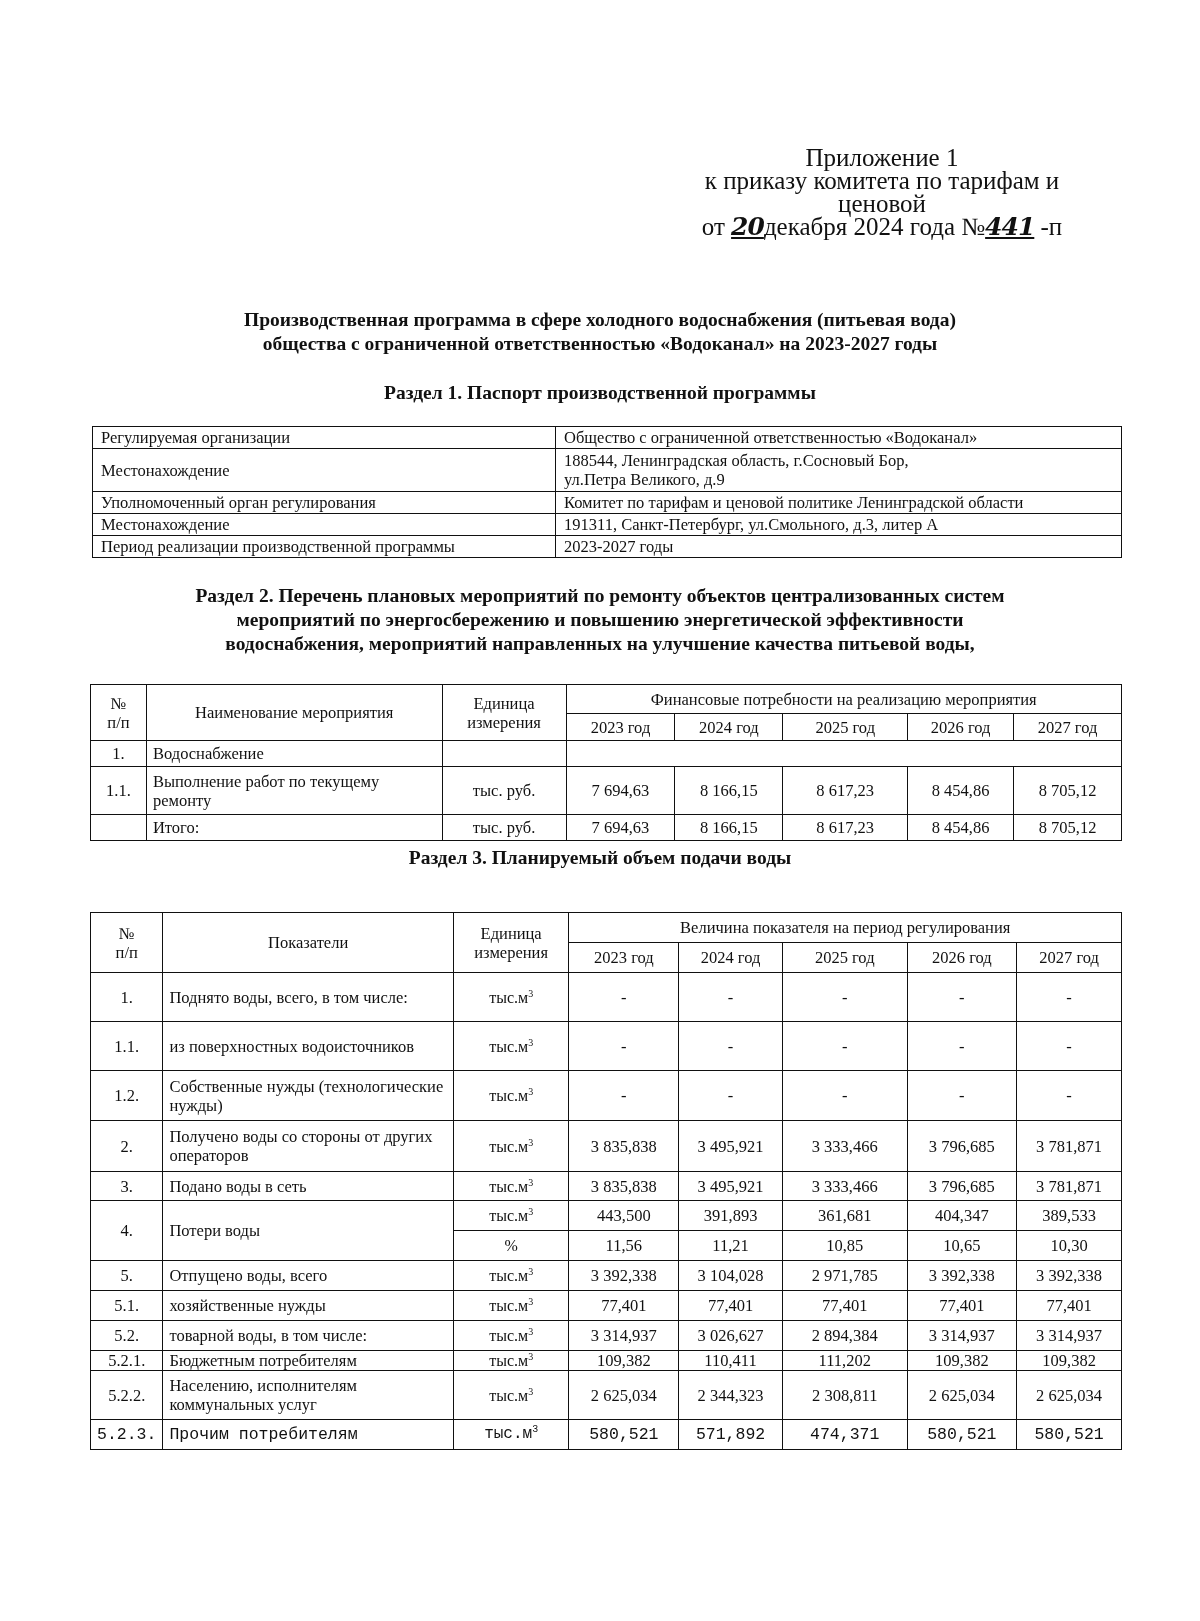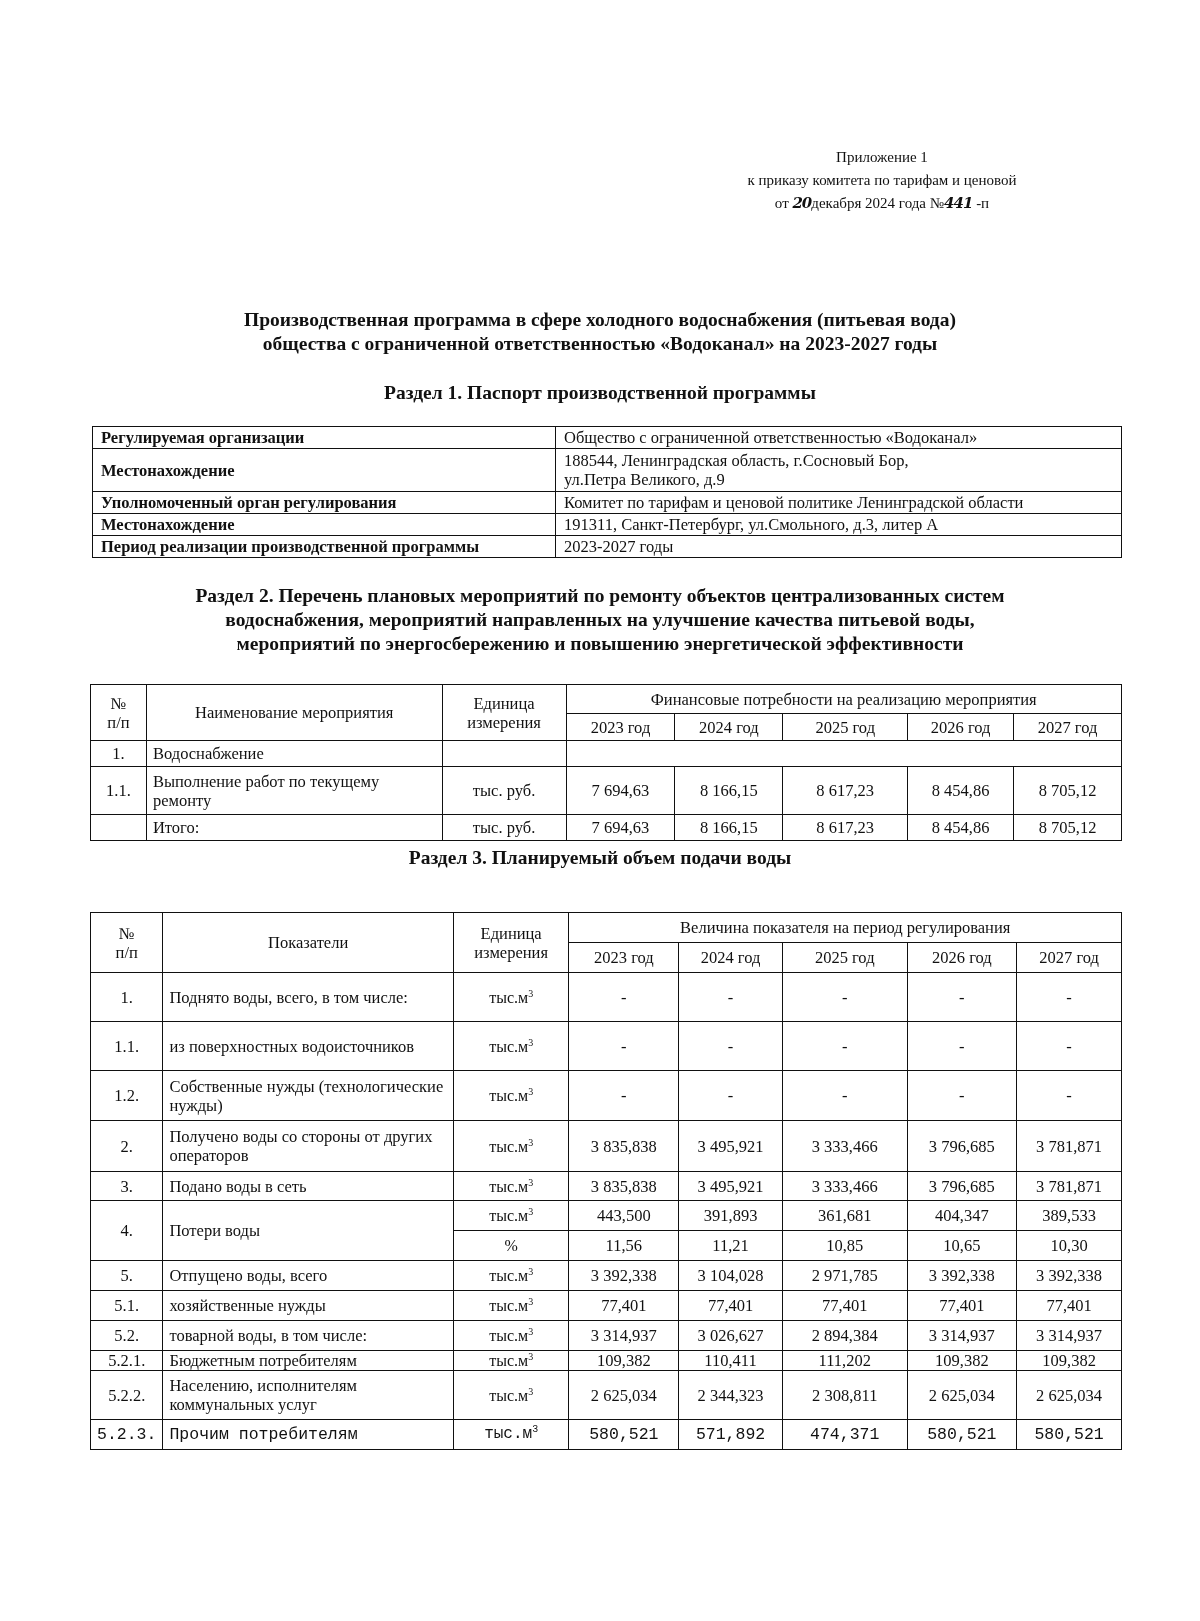--- a/index.html
+++ b/index.html
@@ -9,7 +9,7 @@
   }
   .appendix {
     position: absolute; left: 662px; top: 146px; width: 440px;
-    text-align: center; font-size: 15px; line-height: 23px;
+    text-align: center; font-size: 25px; line-height: 23px;
   }
   .appendix .sig {
     font-family: "DejaVu Serif", serif; font-style: italic; font-weight: bold;

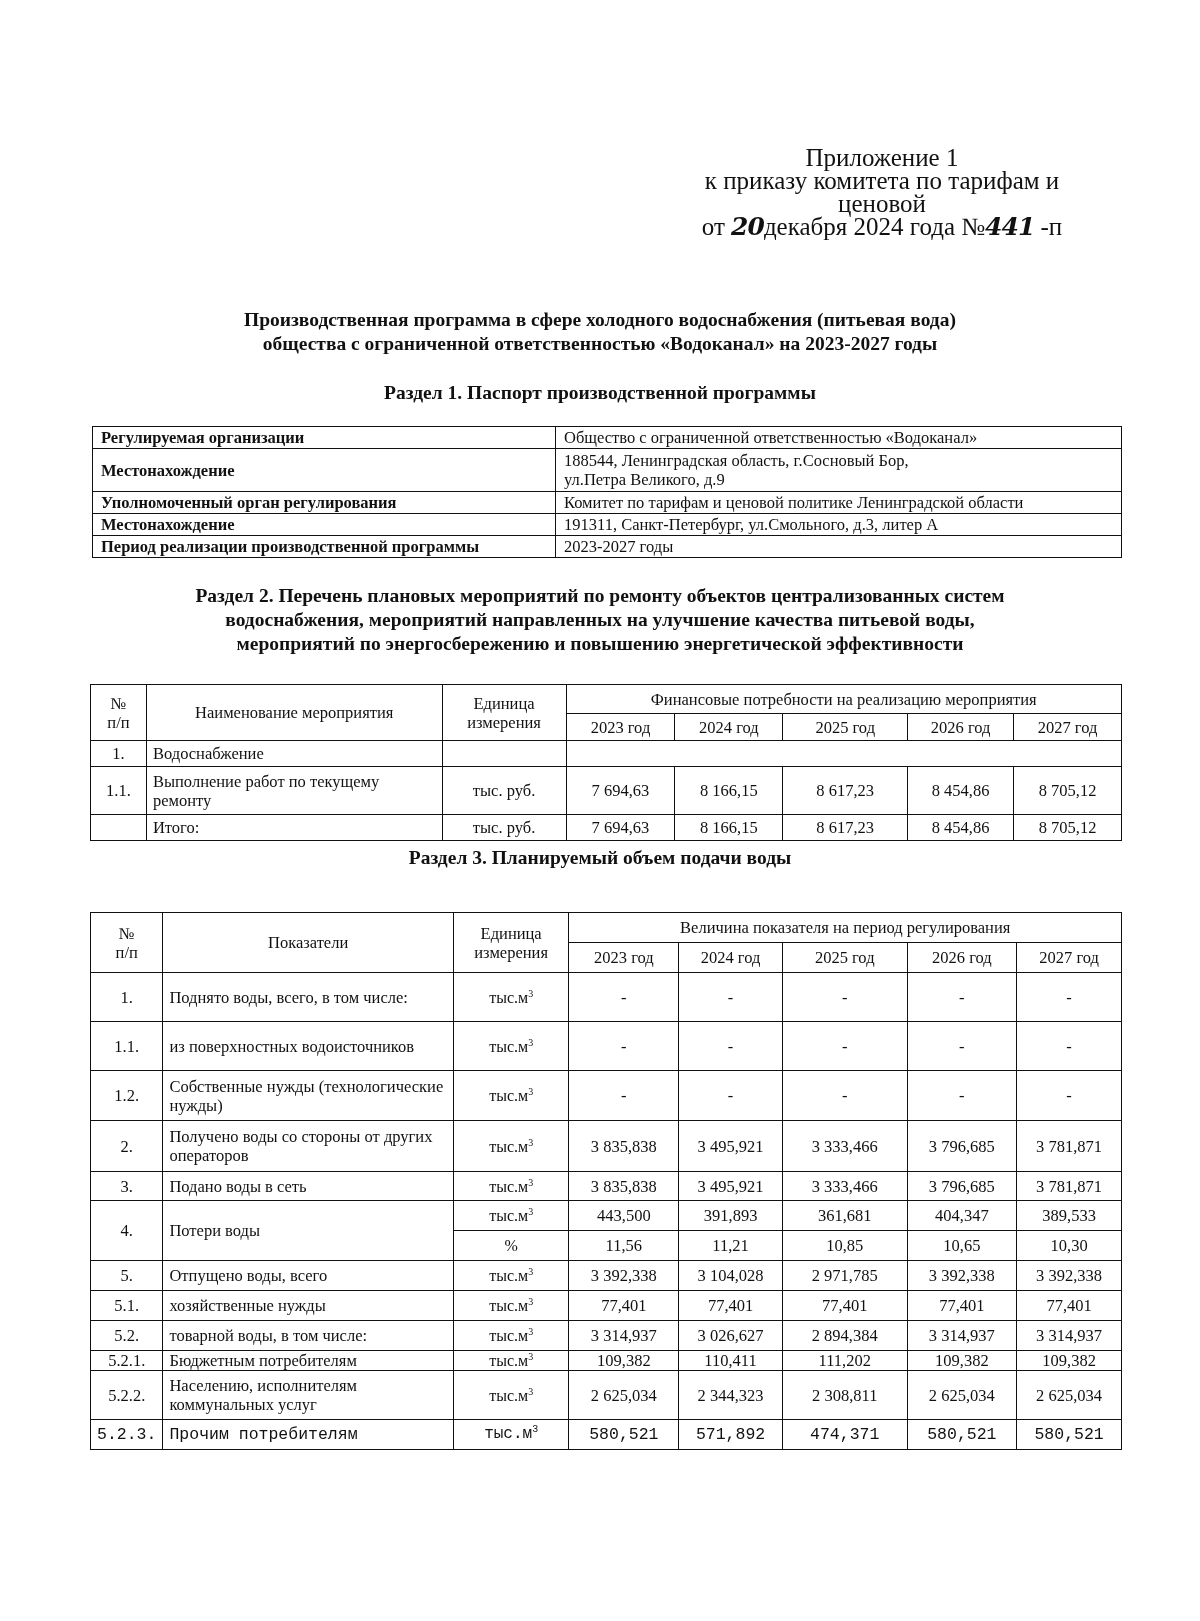--- a/index.html
+++ b/index.html
@@ -13,7 +13,7 @@
   }
   .appendix .sig {
     font-family: "DejaVu Serif", serif; font-style: italic; font-weight: bold;
-    letter-spacing: -1px; display: inline-block;
+    text-decoration: underline; letter-spacing: -1px; display: inline-block;
   }
   .title {
     position: absolute; left: 100px; width: 1000px; text-align: center;

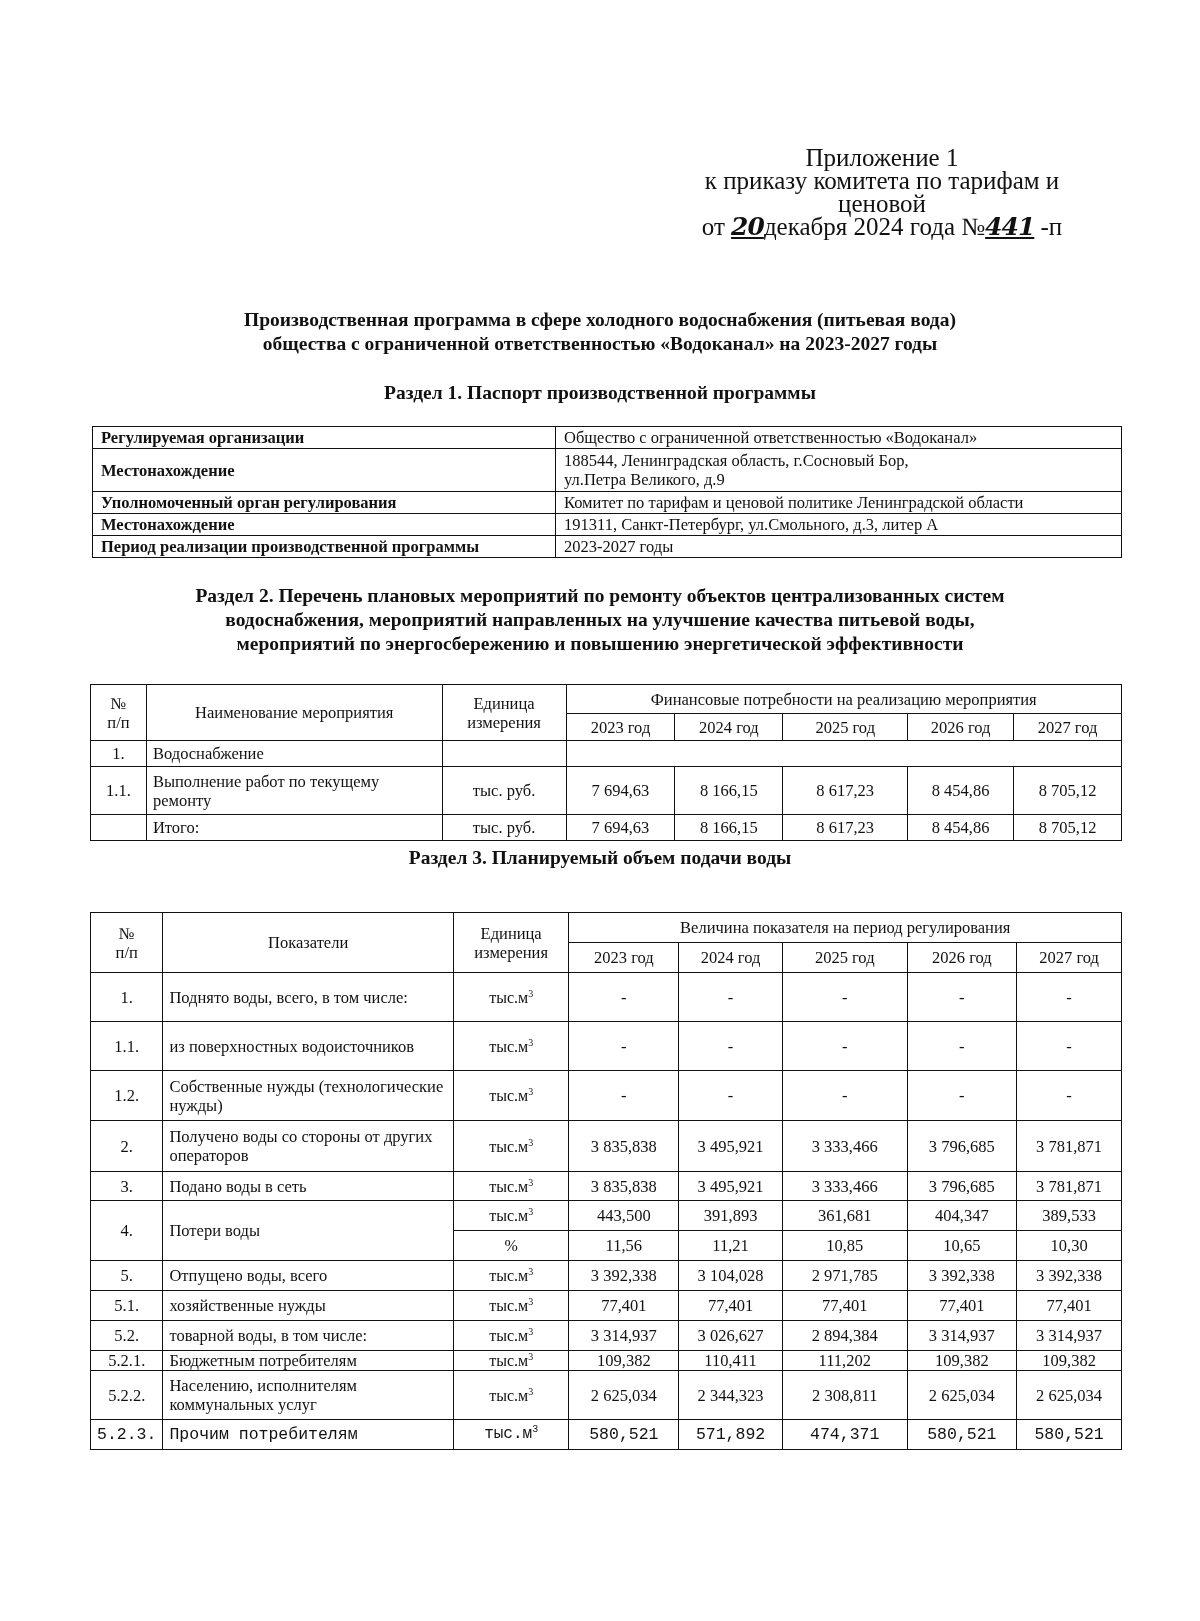--- a/index.html
+++ b/index.html
@@ -27,7 +27,7 @@
   
   .t1 { left: 92px; top: 426px; width: 1030px; }
   .t1 td { height: 21px; padding: 0 8px; }
-  .t1 td.c1 { width: 446px; font-weight: bold; }
+  .t1 td.c1 { width: 446px; }
   
   .t2 { left: 90px; top: 684px; width: 1032px; }
   .t2 td, .t2 th { text-align: center; }

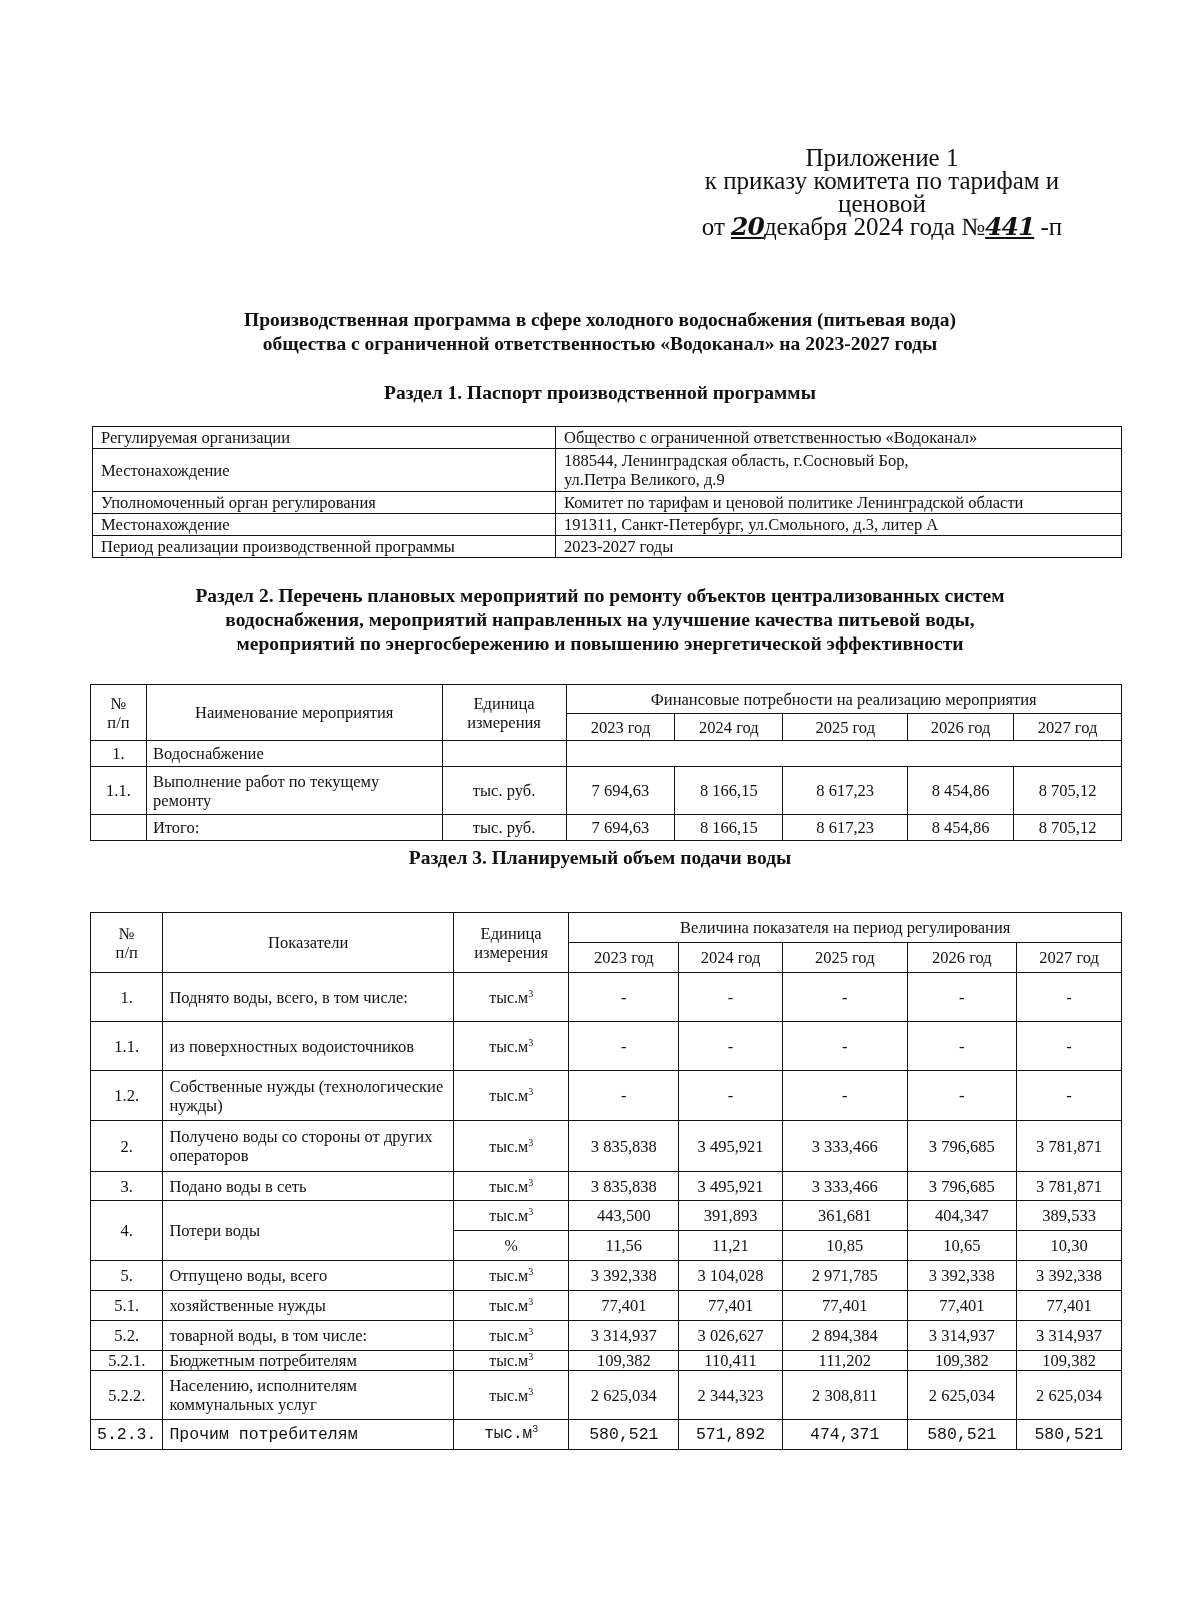--- a/index.html
+++ b/index.html
@@ -88,8 +88,8 @@
 
 <div class="title" style="top:584px;">
   <div>Раздел 2. Перечень плановых мероприятий по ремонту объектов централизованных систем</div>
+  <div>мероприятий по энергосбережению и повышению энергетической эффективности</div>
   <div>водоснабжения, мероприятий направленных на улучшение качества питьевой воды,</div>
-  <div>мероприятий по энергосбережению и повышению энергетической эффективности</div>
 </div>
 <table class="t2">
   <colgroup>

